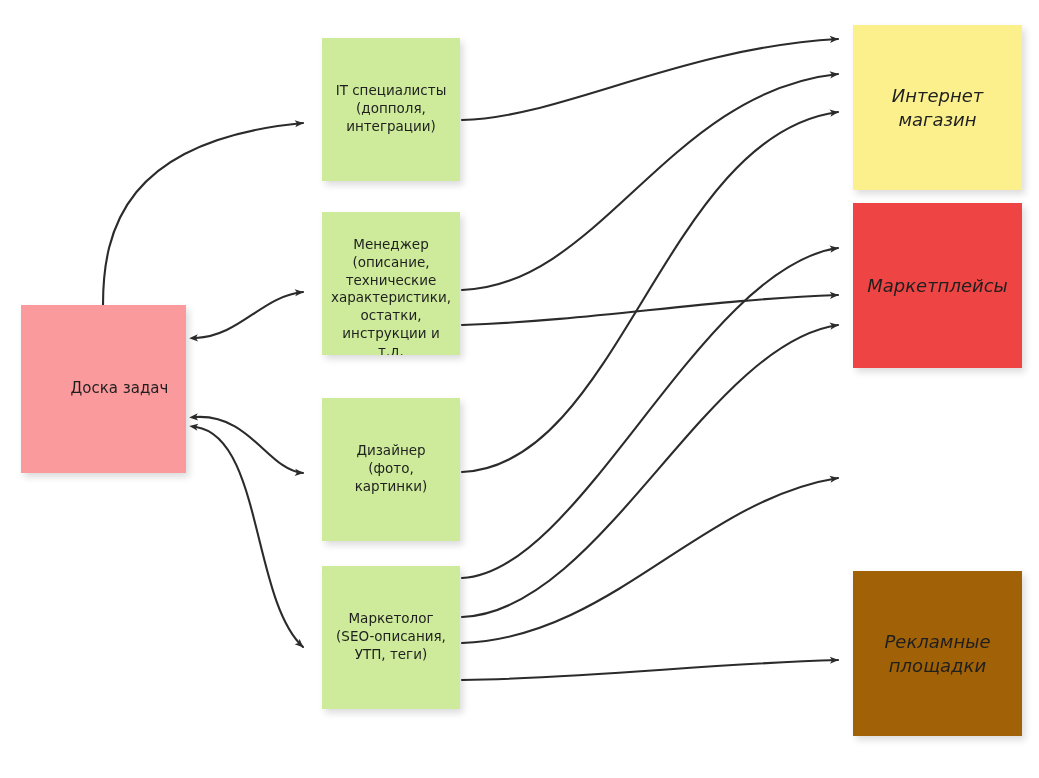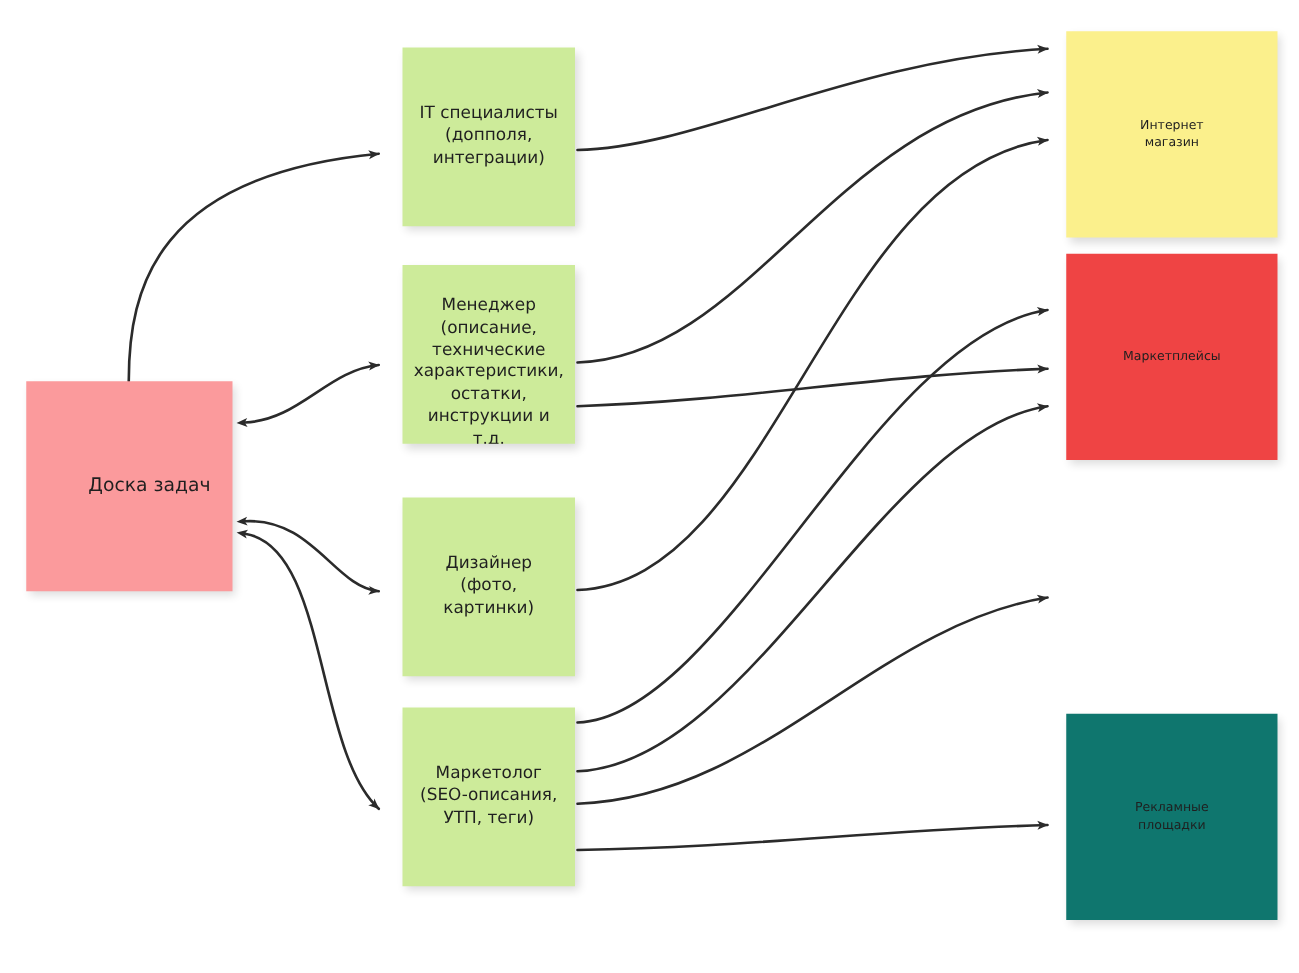--- a/index.html
+++ b/index.html
@@ -55,7 +55,8 @@
   }
   .node-yellow {
     background: #fbf08c;
-    font-size: 10px;
+    font-size: 18px;
+    font-style: italic;
   }
   .node-green.align-top {
     align-items: flex-start;

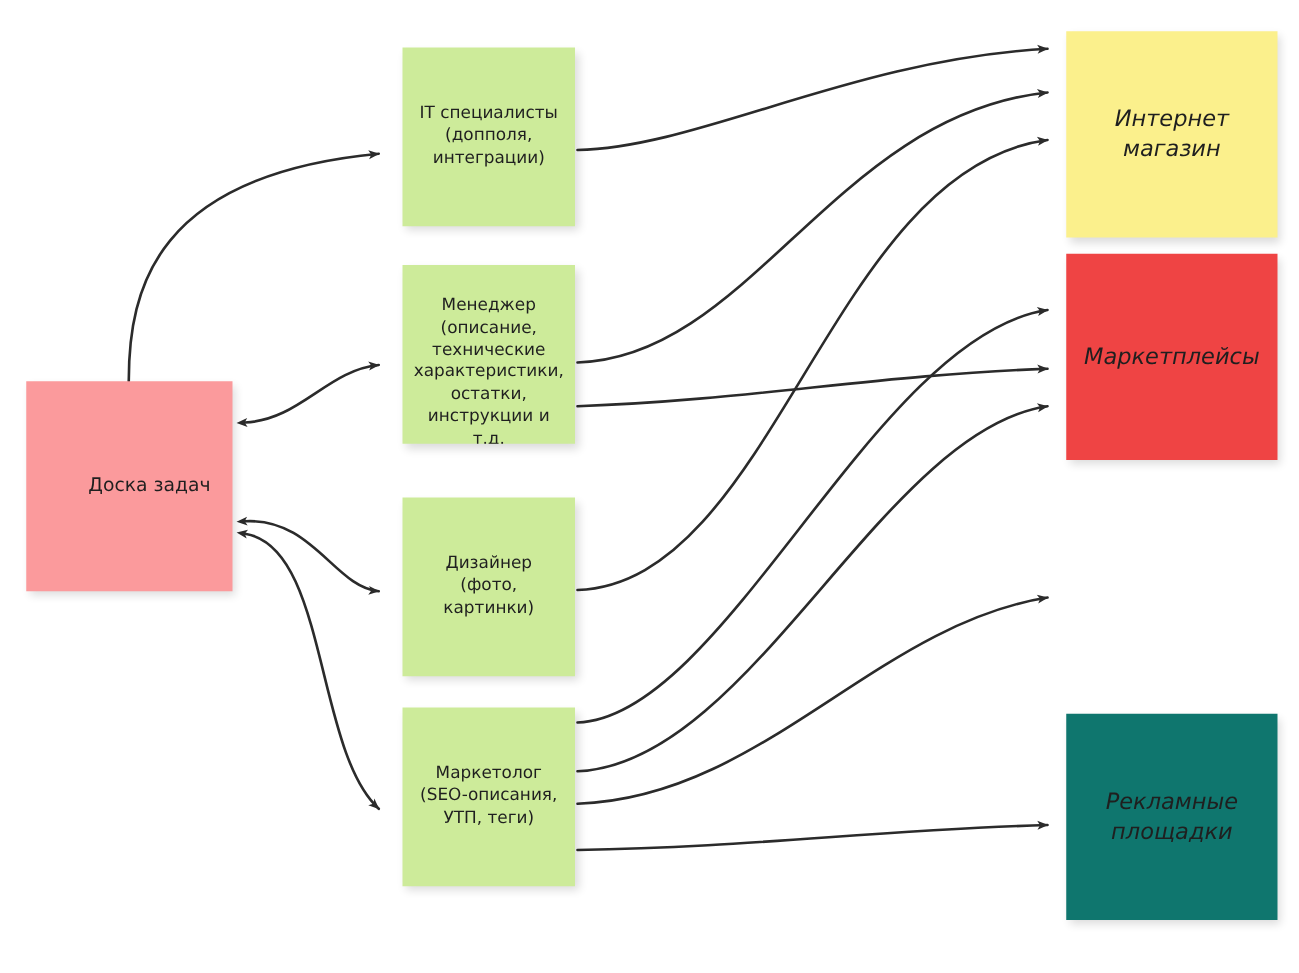--- a/index.html
+++ b/index.html
@@ -137,7 +137,7 @@
   </div>
 
 
-  <div class="node node-yellow" style="left: 853px; top: 571px; width: 169px; height: 165px; background: #0f766e;">
+  <div class="node node-yellow" style="left: 853px; top: 571px; width: 169px; height: 165px; background: #a16207;">
     <span class="node-label">Рекламные
 площадки</span>
   </div>

